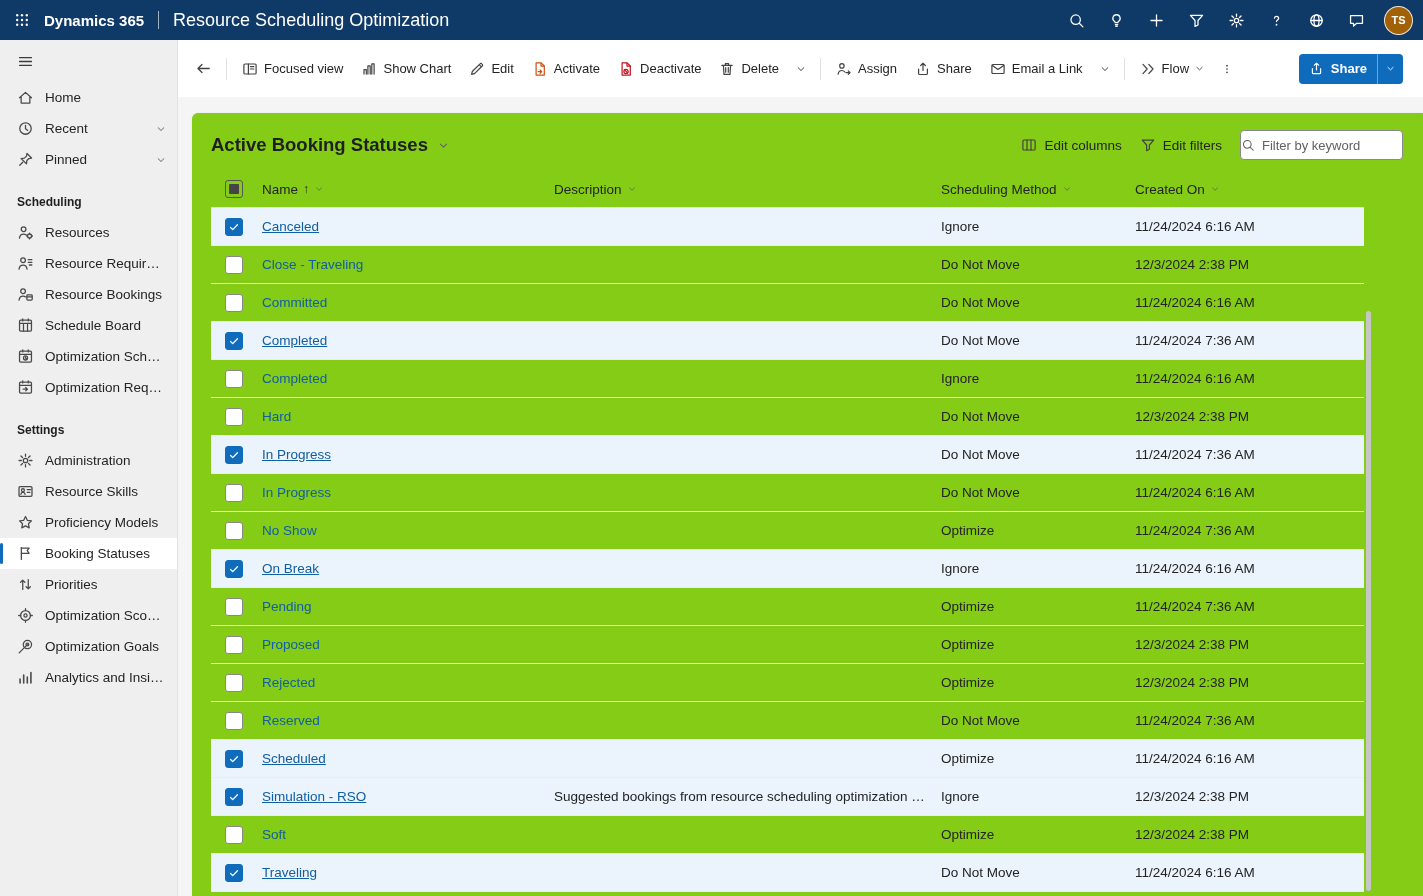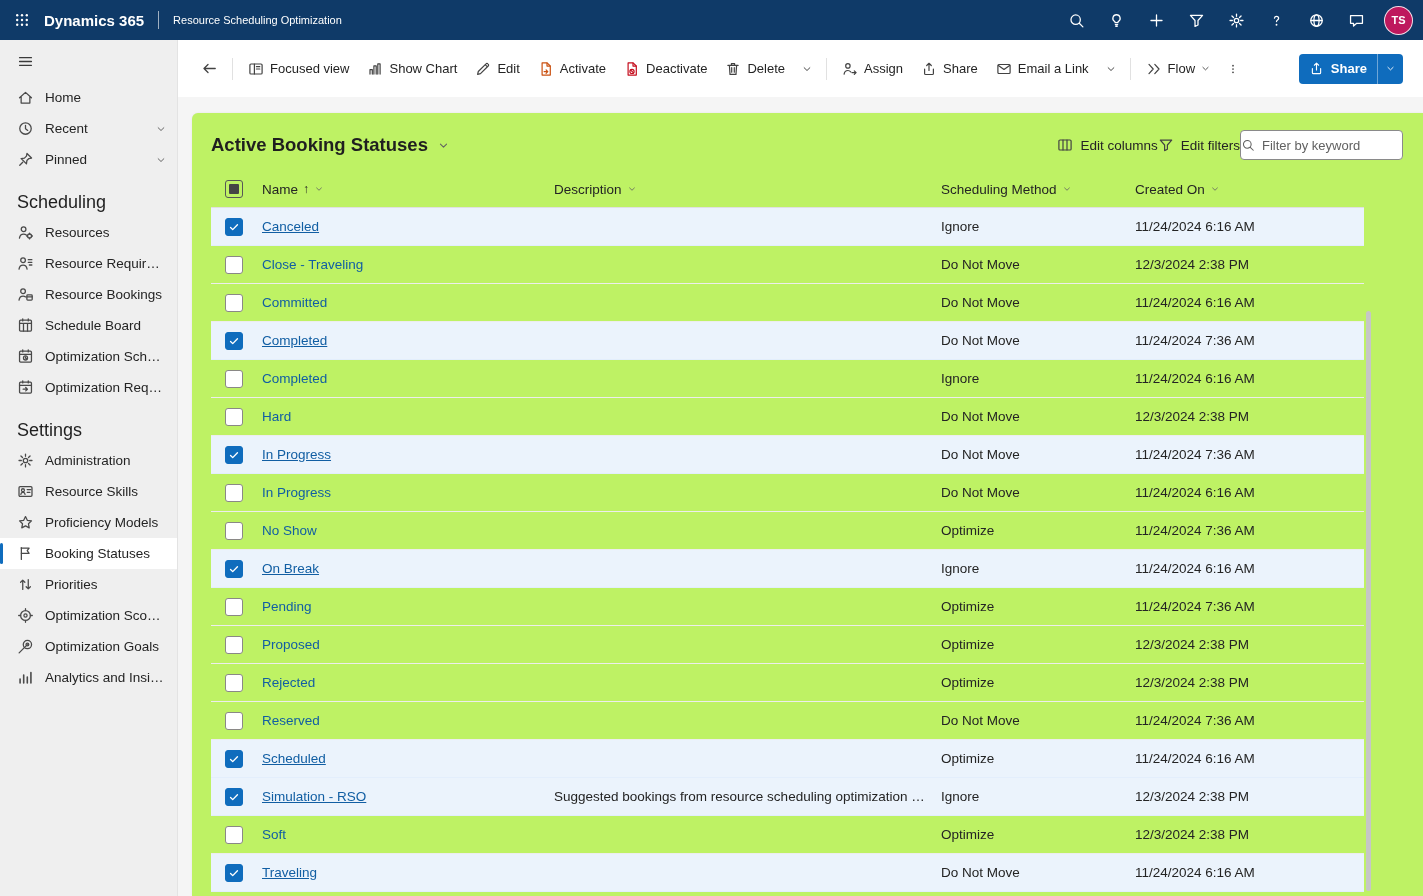--- a/index.html
+++ b/index.html
@@ -15,7 +15,7 @@
   .waffle svg{width:16px;height:16px}
   .brand{font-size:15px;font-weight:700;white-space:nowrap}
   .tb-sep{width:1px;height:18px;background:rgba(255,255,255,.6);margin:0 14px}
-  .appname{font-size:11px;white-space:nowrap;cursor:pointer}
+  .appname{font-size:18px;white-space:nowrap;cursor:pointer}
   .tb-right{margin-left:auto;display:flex;align-items:center;padding-right:10px}
   .tb-btn{width:40px;height:40px;display:flex;align-items:center;justify-content:center;color:#fff}
   .tb-btn svg{width:17px;height:17px}

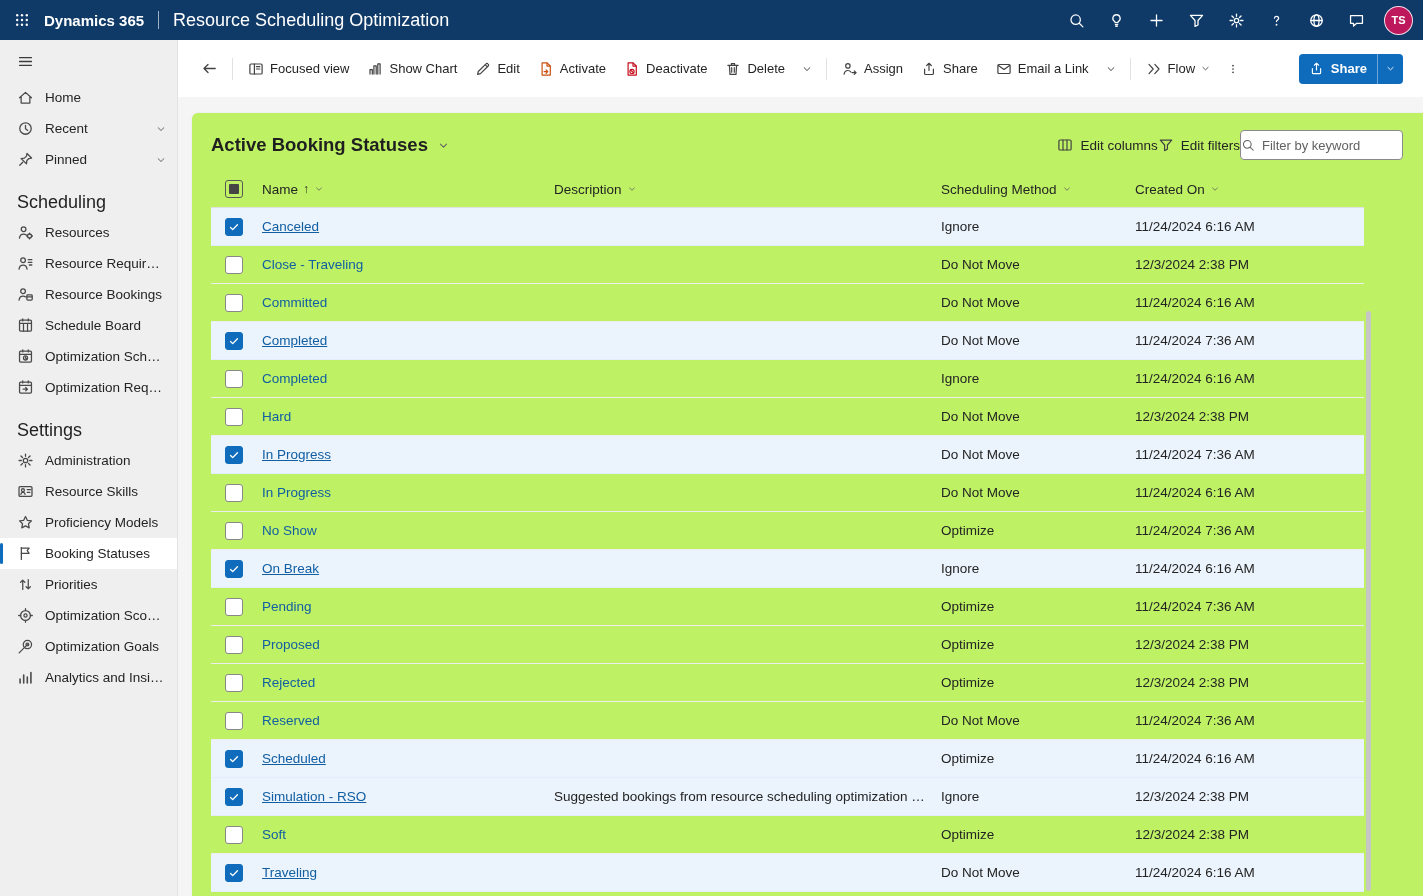--- a/index.html
+++ b/index.html
@@ -19,7 +19,7 @@
   .tb-right{margin-left:auto;display:flex;align-items:center;padding-right:10px}
   .tb-btn{width:40px;height:40px;display:flex;align-items:center;justify-content:center;color:#fff}
   .tb-btn svg{width:17px;height:17px}
-  .avatar{width:29px;height:29px;border-radius:50%;background:#be185d;border:1px solid rgba(255,255,255,.85);color:#fff;font-size:11px;font-weight:700;display:flex;align-items:center;justify-content:center;margin-left:8px}
+  .avatar{width:29px;height:29px;border-radius:50%;background:#a16207;border:1px solid rgba(255,255,255,.85);color:#fff;font-size:11px;font-weight:700;display:flex;align-items:center;justify-content:center;margin-left:8px}
 
   
   .shell{display:flex;height:856px}

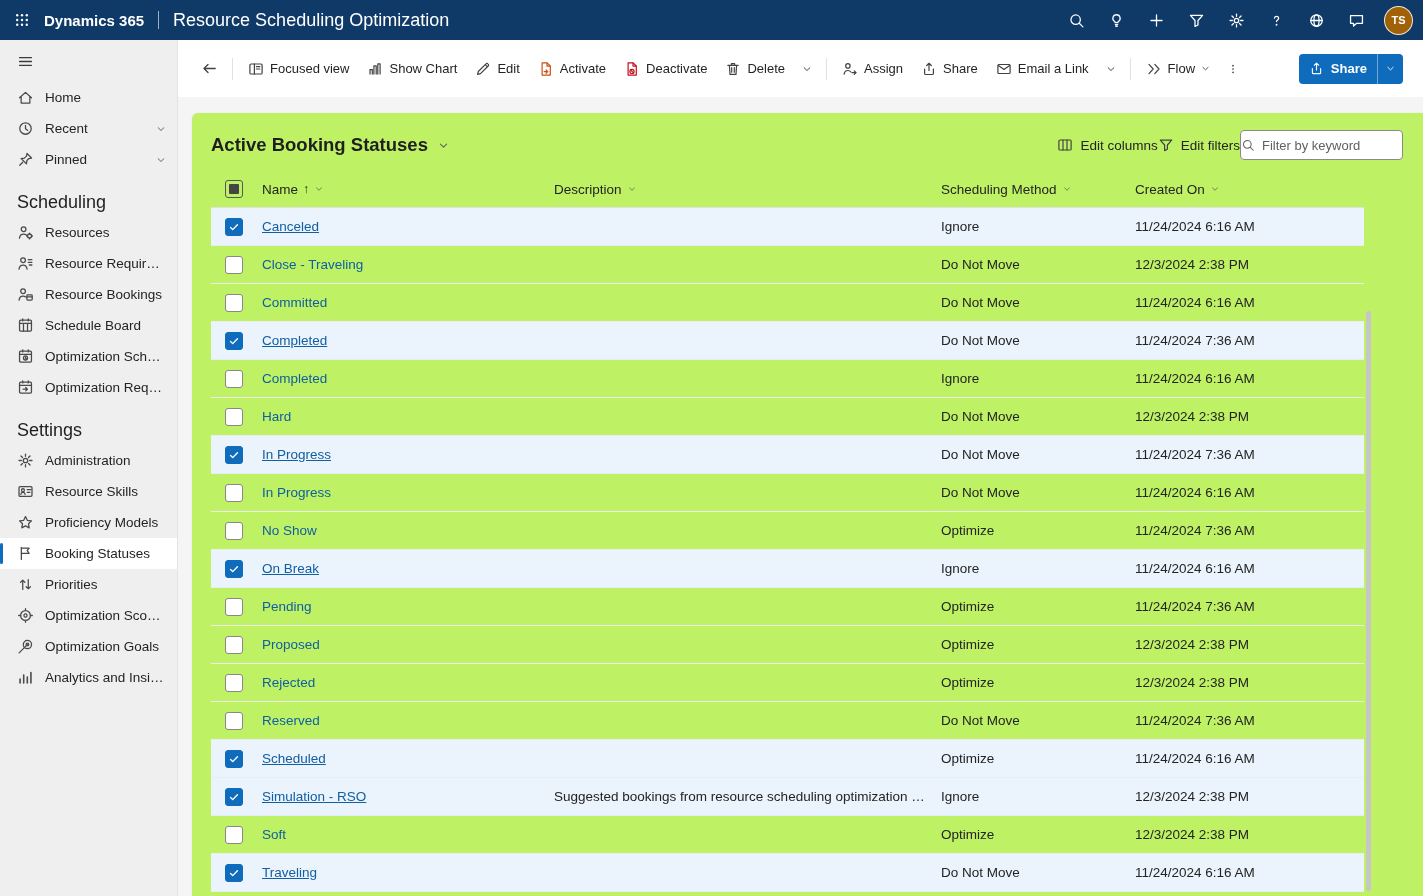--- a/index.html
+++ b/index.html
@@ -39,7 +39,7 @@
   .main{flex:1;display:flex;flex-direction:column;min-width:0}
 
   
-  .cmdbar{height:57px;background:#fff;display:flex;align-items:center;padding:0 20px 0 14px}
+  .cmdbar{height:57px;background:#fff;display:flex;align-items:center;padding:0 20px 0 8px}
   .cmd-iconbtn{width:34px;height:34px;display:flex;align-items:center;justify-content:center;border-radius:4px;color:#424242}
   .cmd-iconbtn svg{width:17px;height:17px}
   .cmd-div{width:1px;height:22px;background:#e1e1e1;margin:0 6px;flex-shrink:0}

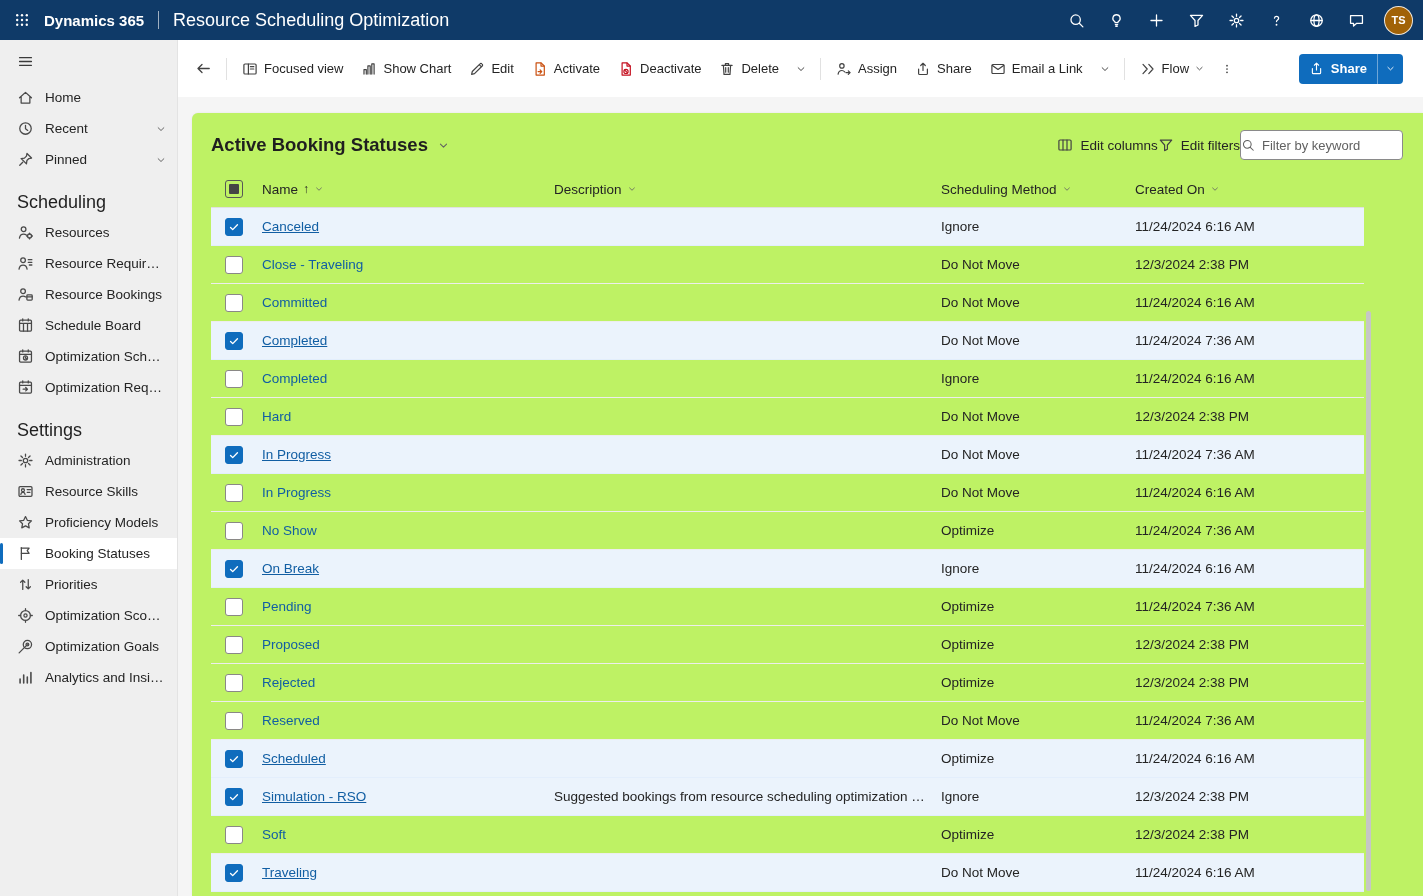--- a/index.html
+++ b/index.html
@@ -62,7 +62,7 @@
   .ss-chev svg{width:11px;height:11px}
 
   
-  .card{flex:1;margin:16px 0 0 14px;background:#bef264;border-radius:6px 0 0 0;position:relative;min-height:0;box-shadow:0 0 2px rgba(0,0,0,.08);overflow:hidden}
+  .card{flex:1;margin:16px 0 0 14px;background:#84cc16;border-radius:6px 0 0 0;position:relative;min-height:0;box-shadow:0 0 2px rgba(0,0,0,.08);overflow:hidden}
   .view-head{display:flex;align-items:center;padding:17px 20px 9px 19px}
   .view-title{display:flex;align-items:center;gap:9px;cursor:pointer}
   .view-title h1{font-size:18.5px;font-weight:600;color:#1f1f1f}

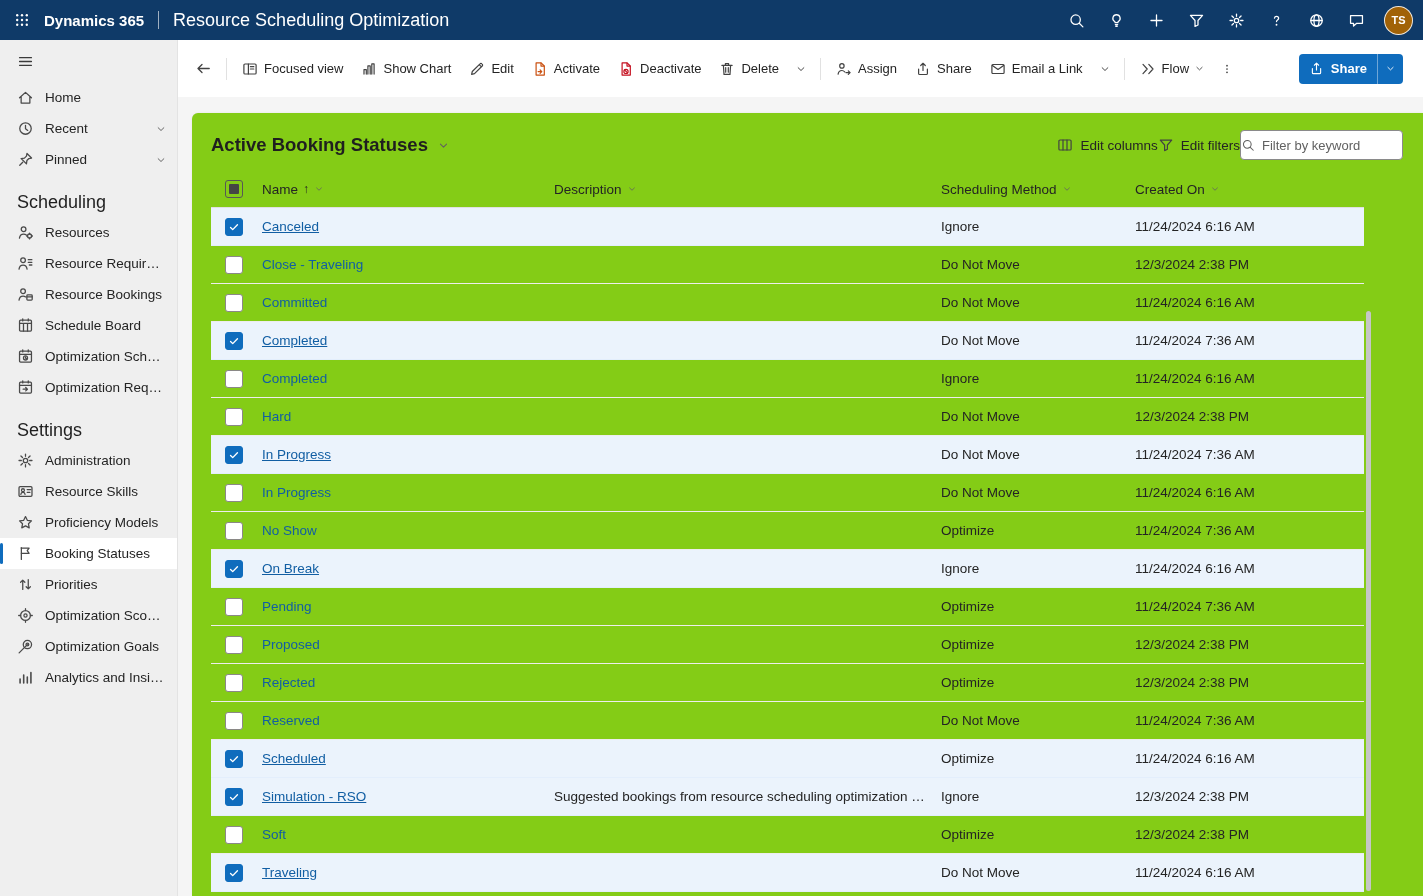--- a/index.html
+++ b/index.html
@@ -68,7 +68,7 @@
   .view-title h1{font-size:18.5px;font-weight:600;color:#1f1f1f}
   .vt-chev{display:flex;color:#616161}
   .vt-chev svg{width:13px;height:13px}
-  .view-actions{margin-left:auto;display:flex;align-items:center;}
+  .view-actions{margin-left:auto;display:flex;align-items:center;gap:18px}
   .va-btn{display:flex;align-items:center;gap:7px;font-size:13.5px;color:#242424}
   .va-btn svg{width:16px;height:16px;color:#424242}
   .kw-box{display:flex;align-items:center;gap:7px;width:163px;height:30px;border:1px solid #8a8a8a;border-radius:4px;padding:0 0;background:#fff}

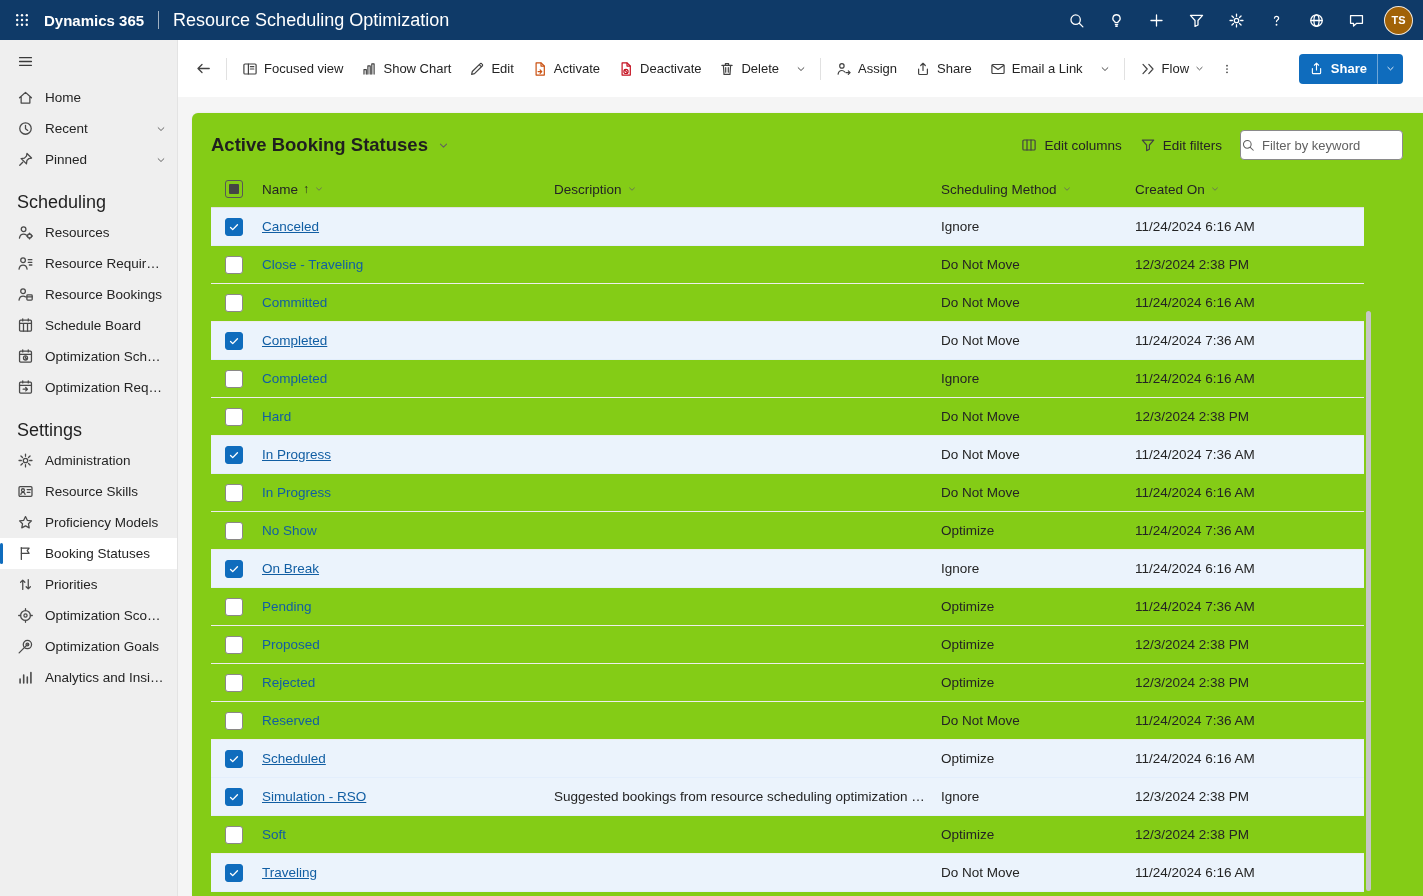--- a/index.html
+++ b/index.html
@@ -34,7 +34,7 @@
   .nav-chev svg{width:12px;height:12px}
   .nav-item.selected{background:#fff}
   .nav-item.selected::before{content:"";position:absolute;left:0;top:5px;bottom:5px;width:3px;border-radius:2px;background:#0f6cbd}
-  .nav-group-title{font-size:18px;font-weight:400;color:#1f1f1f;padding:0 10px 0 17px;height:30px;display:flex;align-items:center;margin-top:12px}
+  .nav-group-title{font-size:12px;font-weight:700;color:#1f1f1f;padding:0 10px 0 17px;height:30px;display:flex;align-items:center;margin-top:12px}
 
   .main{flex:1;display:flex;flex-direction:column;min-width:0}
 

